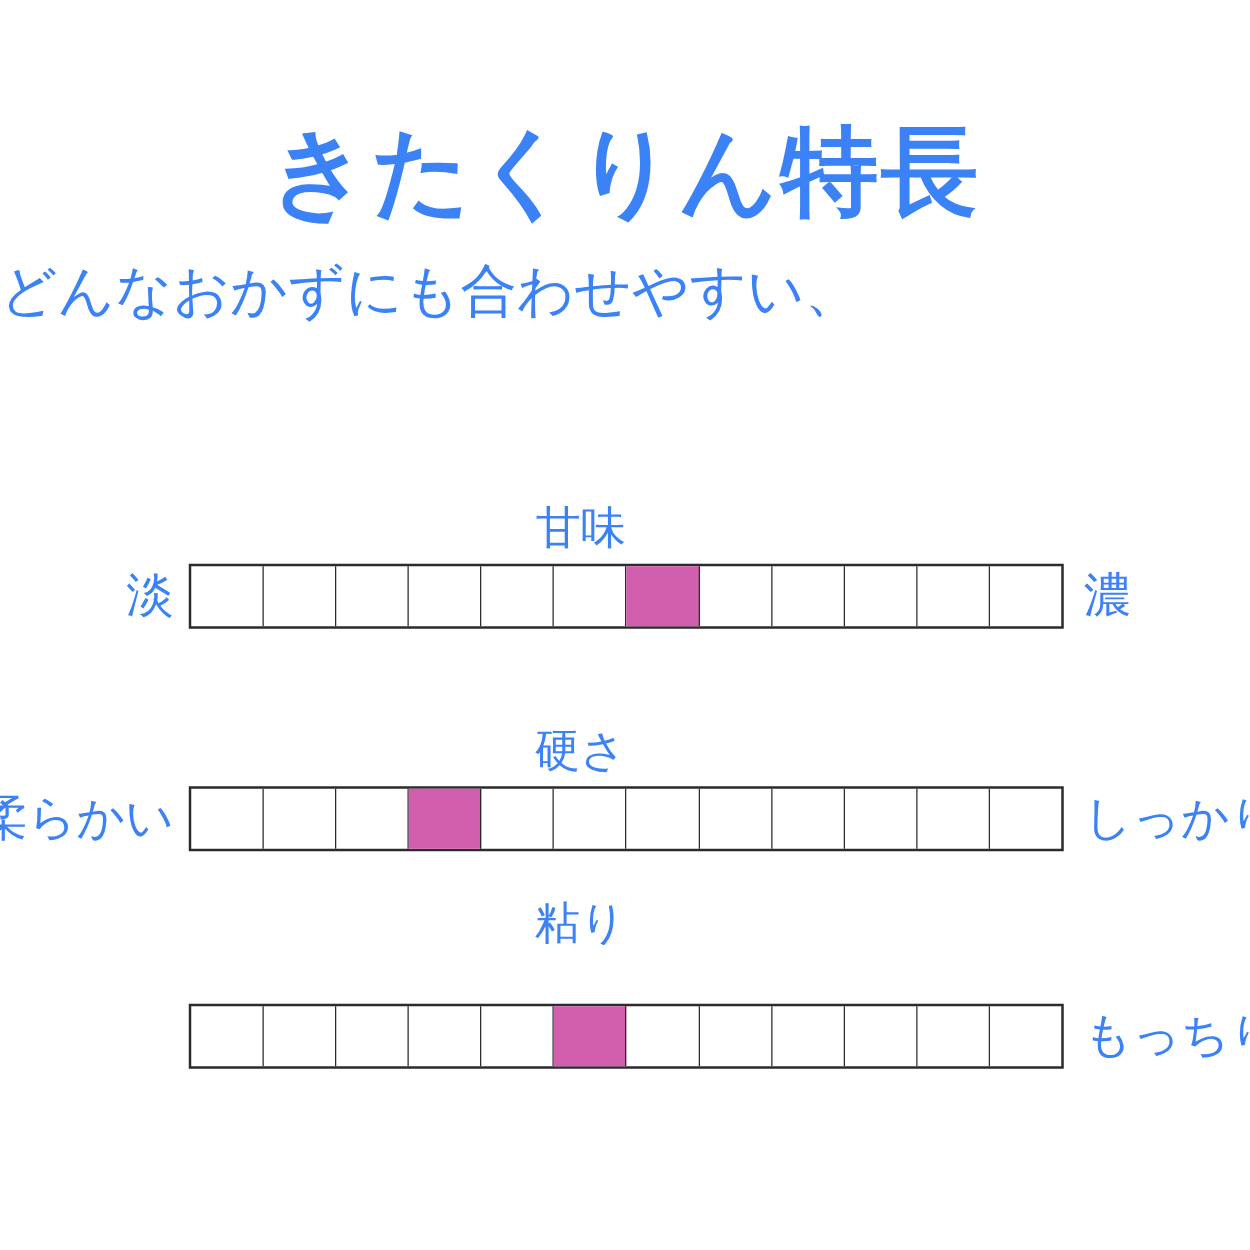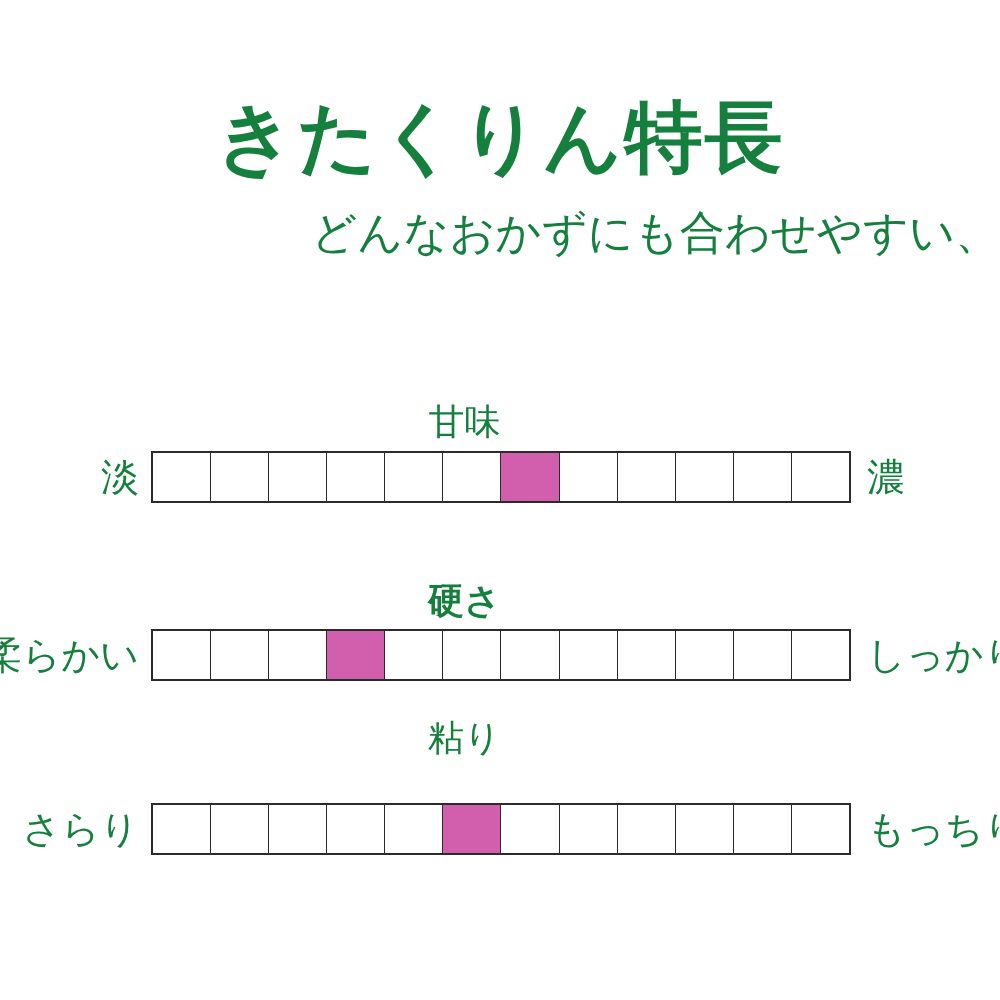--- a/index.html
+++ b/index.html
@@ -11,7 +11,7 @@
     background: #ffffff;
     overflow: hidden;
     font-family: "Liberation Sans", "DejaVu Sans", sans-serif;
-    color: #15803d;
+    color: #3b82f6;
   }
   .title {
     position: absolute;

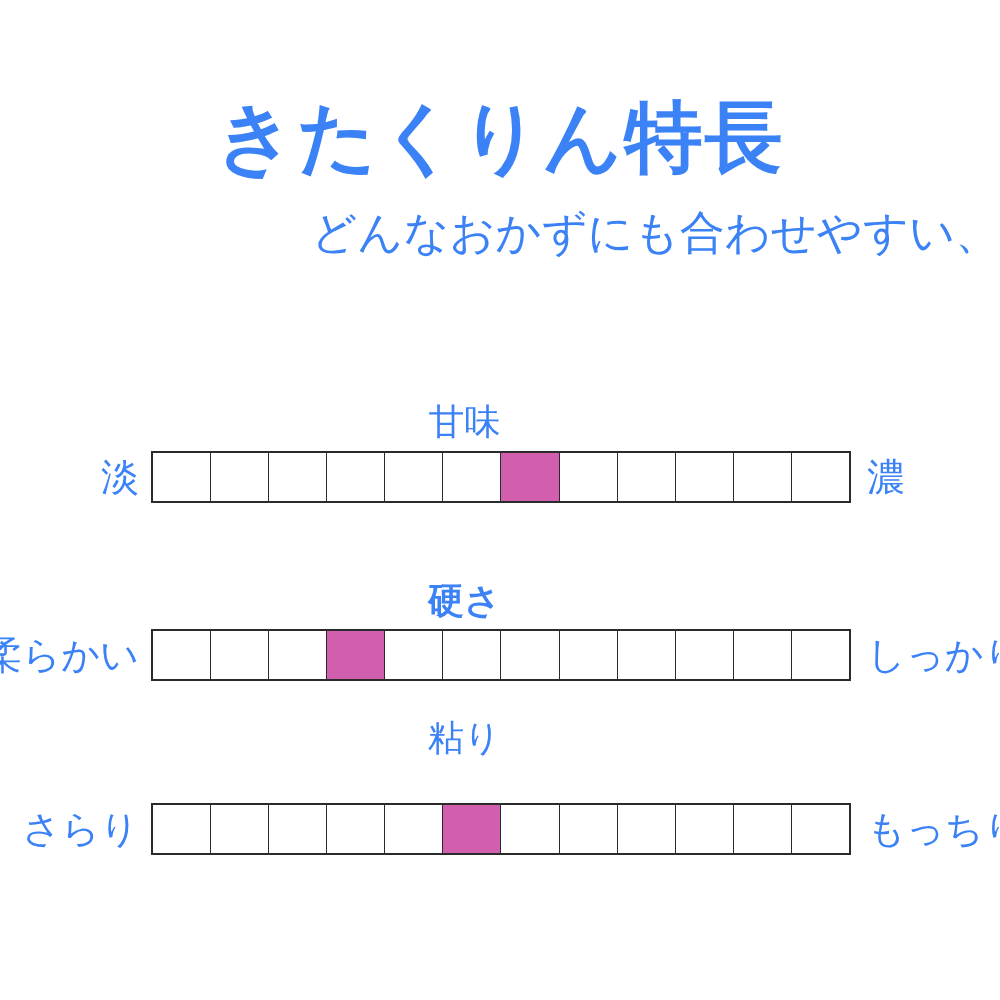--- a/index.html
+++ b/index.html
@@ -30,7 +30,7 @@
     top: 207px;
     left: 0;
     width: 1000px;
-    text-align: right;
+    text-align: left;
     font-size: 45px;
     font-weight: normal;
     line-height: 52px;

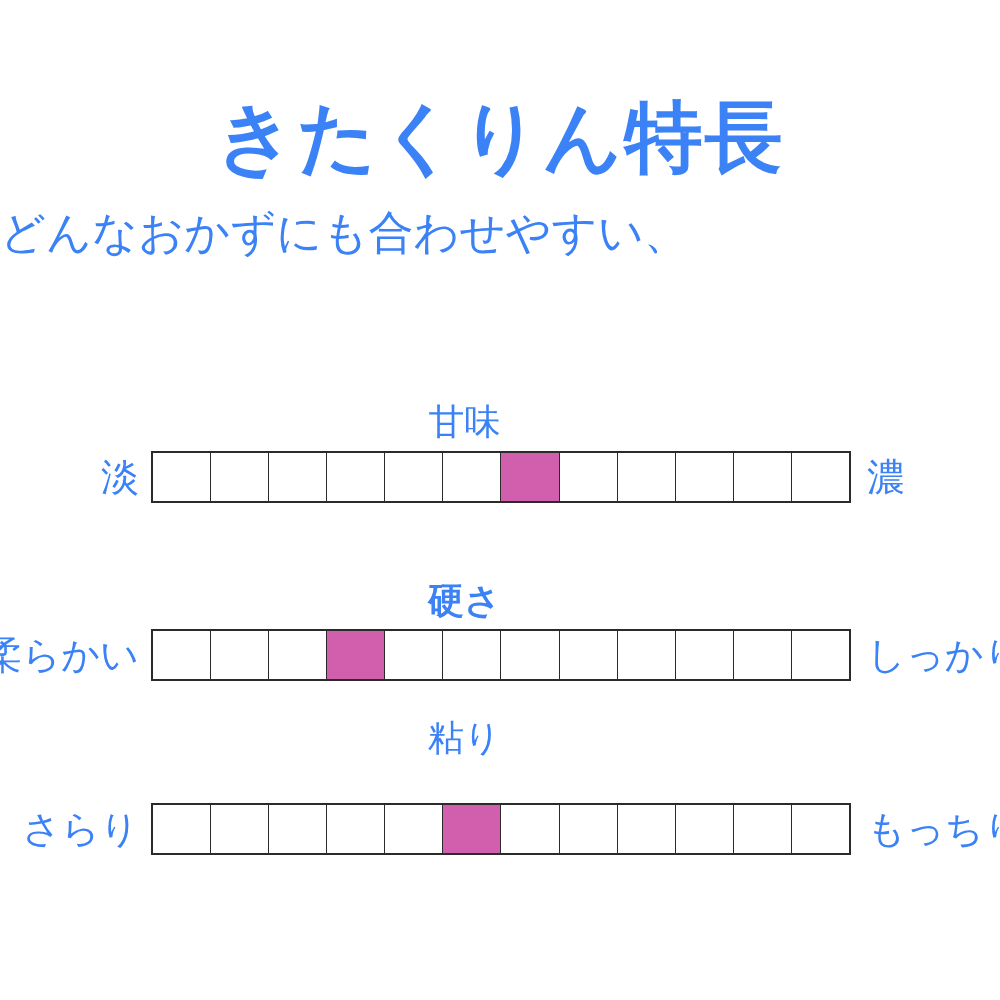--- a/index.html
+++ b/index.html
@@ -71,7 +71,7 @@
   .side-right { left: 867px; text-align: left; }
   .row1-title { top: 402px; }
   .row1-bar, .row1-side { top: 451px; }
-  .row2-title { top: 581px; font-weight: bold; }
+  .row2-title { top: 581px; }
   .row2-bar, .row2-side { top: 629px; }
   .row3-title { top: 718px; }
   .row3-bar, .row3-side { top: 803px; }

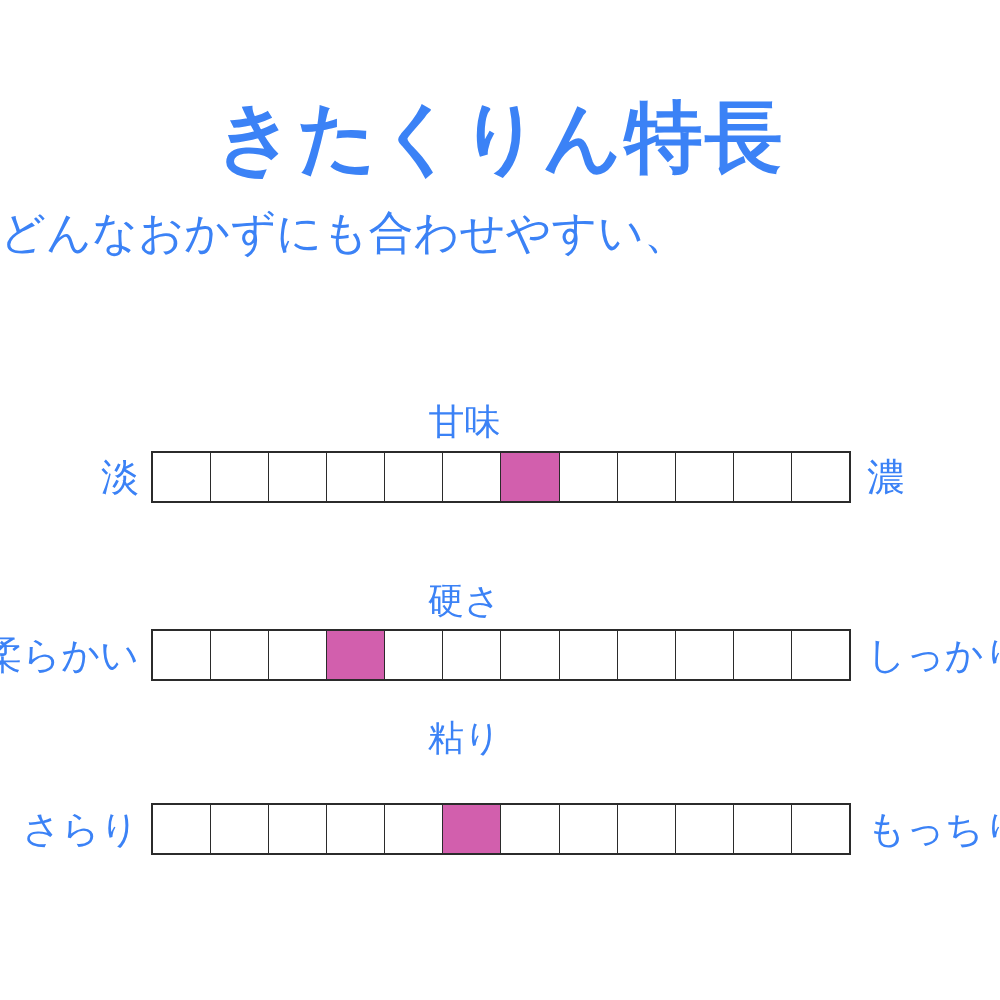--- a/index.html
+++ b/index.html
@@ -124,7 +124,6 @@
   <div class="side-label side-right row2-side">しっかり</div>
 
   <div class="scale-title row3-title">粘り</div>
-  <div class="side-label side-left row3-side">さらり</div>
   <div class="scale-bar row3-bar">
       <div class="cell"></div>
       <div class="cell"></div>

